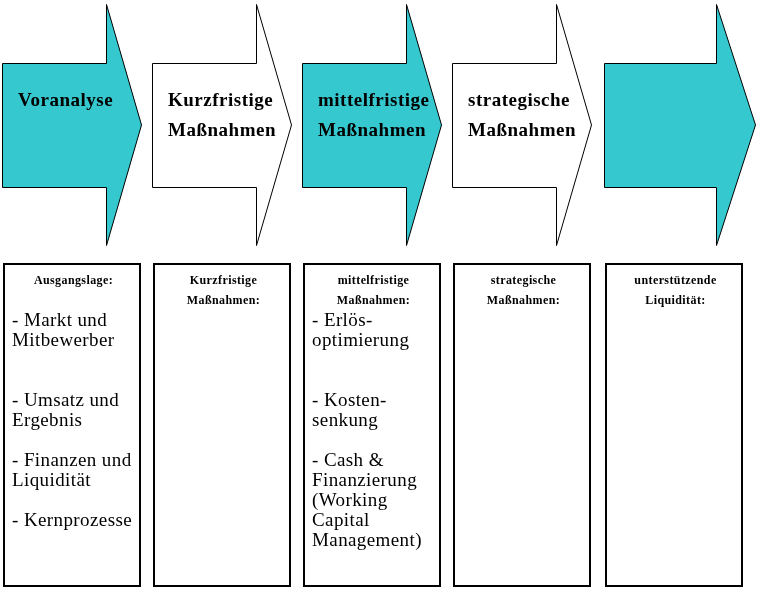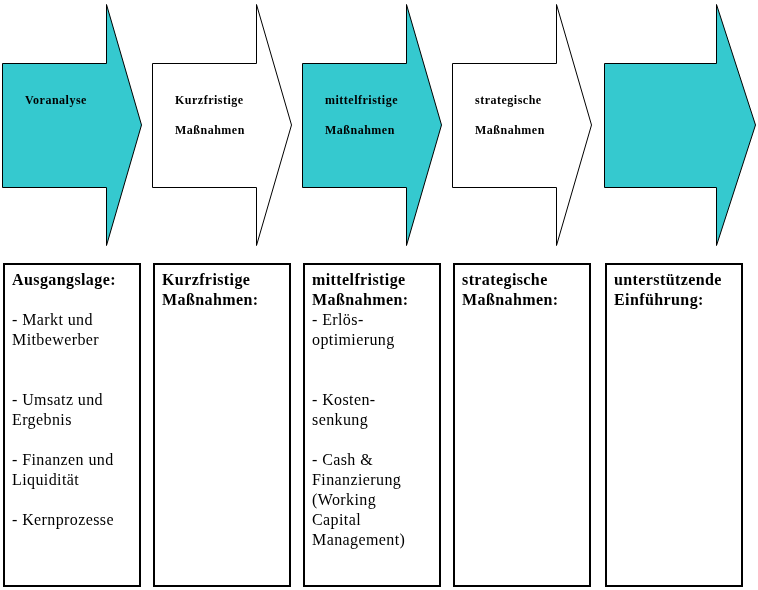--- a/index.html
+++ b/index.html
@@ -30,11 +30,11 @@
   }
   .arrow-label {
     position: absolute;
-    left: 23px;
+    left: 16px;
     top: 81px;
     width: 134px;
     font-weight: bold;
-    font-size: 12px;
+    font-size: 19px;
     line-height: 30px;
     letter-spacing: 0.5px;
     white-space: pre-line;

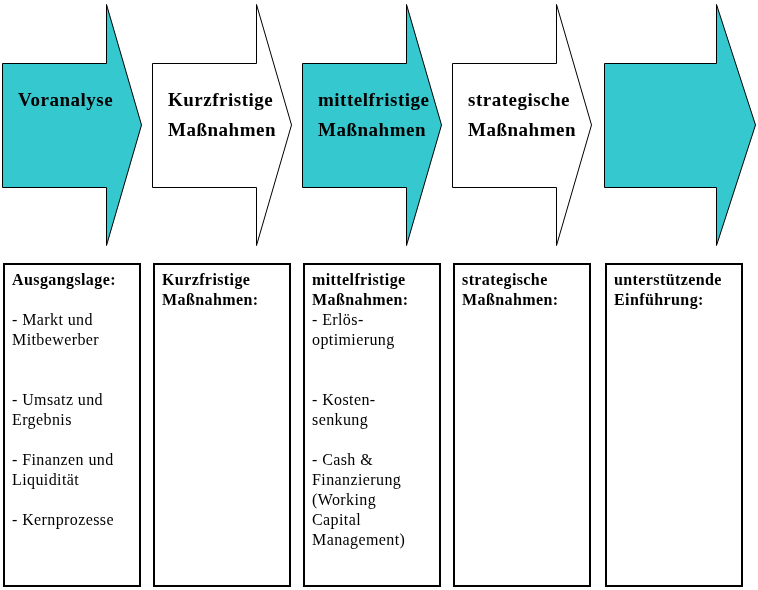--- a/index.html
+++ b/index.html
@@ -51,10 +51,11 @@
   }
   .box-title {
     font-weight: bold;
-    font-size: 16px;
+    font-size: 12px;
     line-height: 20px;
     letter-spacing: 0.4px;
     white-space: pre-line;
+    text-align: center;
   }
   .box-body {
     font-size: 16px;

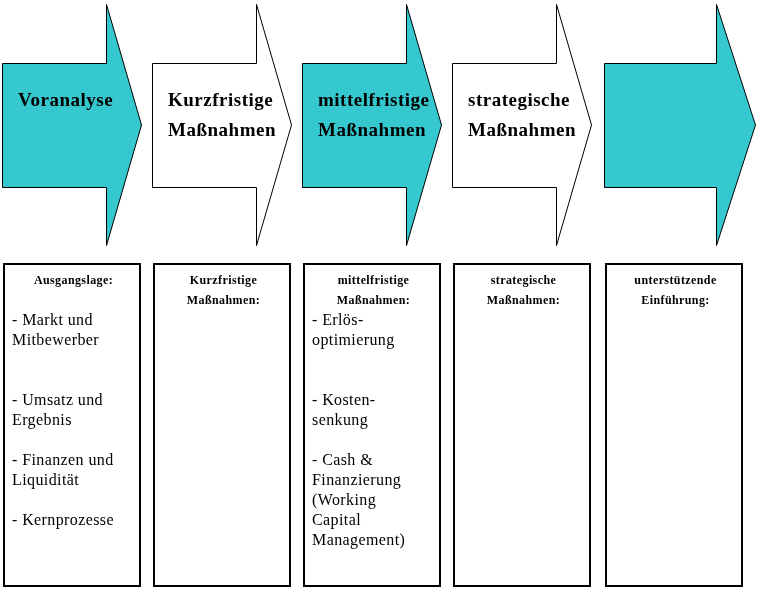--- a/index.html
+++ b/index.html
@@ -151,7 +151,7 @@
 
   <div class="box" style="left:605px">
     <div class="box-title">unterstützende
-Einführung:</div>
+Liquidität:</div>
   </div>
 
 </div>

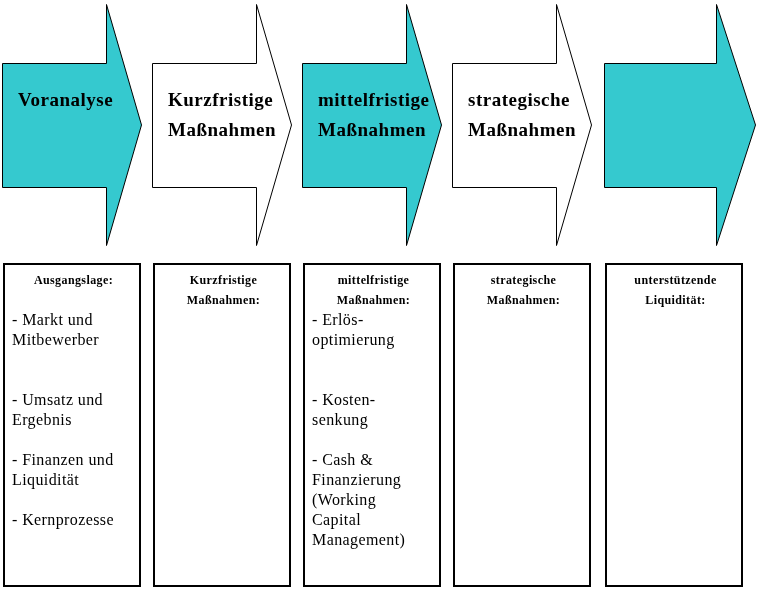--- a/index.html
+++ b/index.html
@@ -58,7 +58,7 @@
     text-align: center;
   }
   .box-body {
-    font-size: 16px;
+    font-size: 19px;
     line-height: 20px;
     letter-spacing: 0.4px;
     white-space: pre-line;

